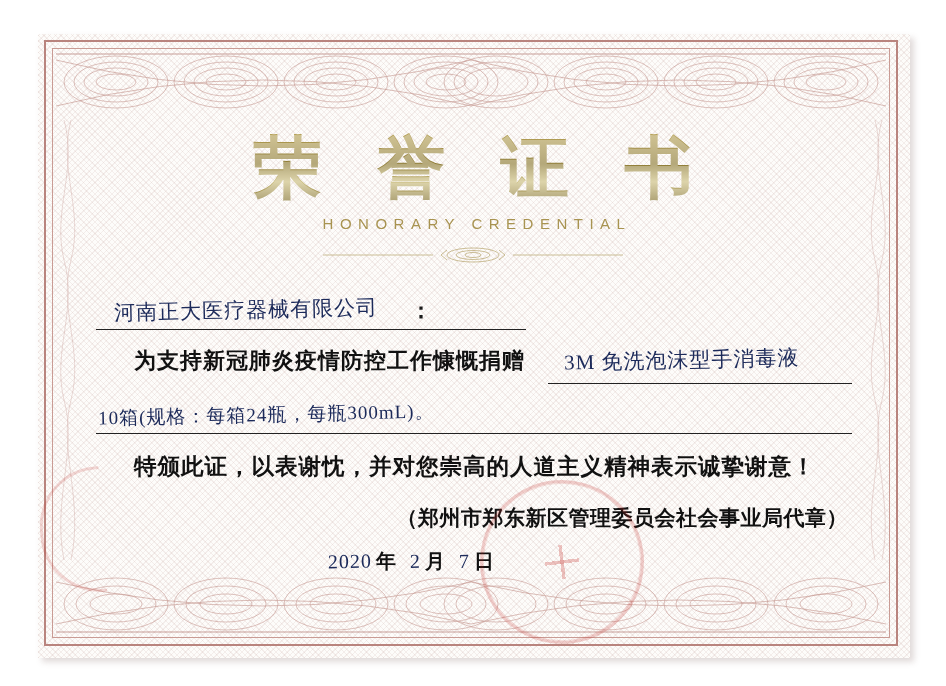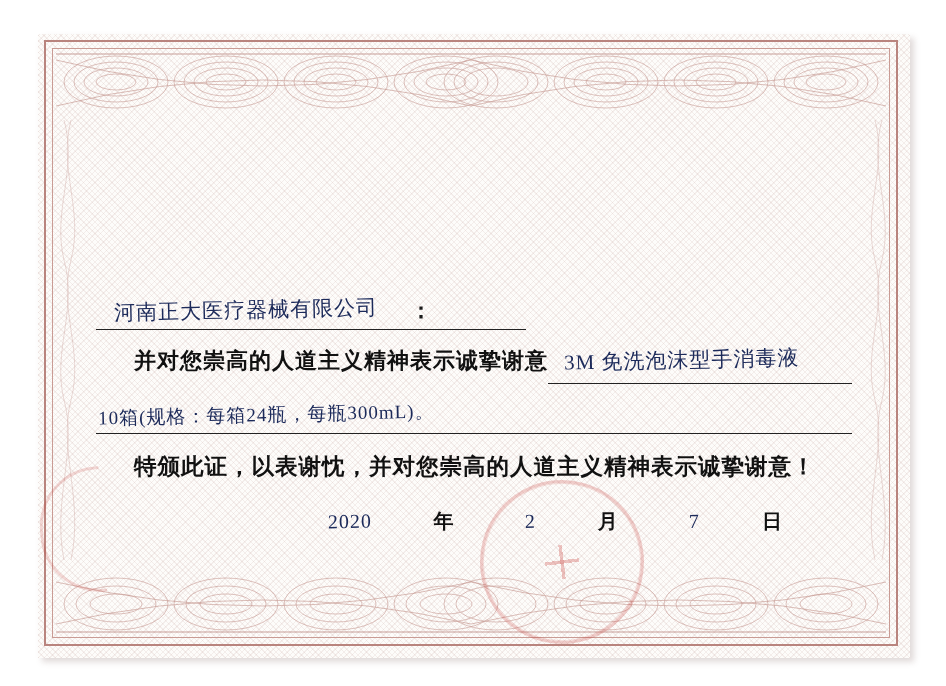--- a/index.html
+++ b/index.html
@@ -379,6 +379,22 @@
     </svg>
   </div>
 
+  <div class="title-zone">
+    <div class="main-title">荣 誉 证 书</div>
+    <div class="sub-title">HONORARY CREDENTIAL</div>
+    <div class="title-flourish">
+      <svg width="300" height="18" viewBox="0 0 300 18" xmlns="http://www.w3.org/2000/svg">
+        <g fill="none" stroke="#b3a066" stroke-width="0.9">
+          <path d="M0 9 L110 9"></path>
+          <path d="M190 9 L300 9"></path>
+          <ellipse cx="150" cy="9" rx="26" ry="7"></ellipse>
+          <ellipse cx="150" cy="9" rx="17" ry="4.5"></ellipse>
+          <ellipse cx="150" cy="9" rx="8" ry="2.5"></ellipse>
+          <path d="M118 9 L124 4 M118 9 L124 14 M182 9 L176 4 M182 9 L176 14"></path>
+        </g>
+      </svg>
+    </div>
+  </div>
 
   <div class="body-zone">
 

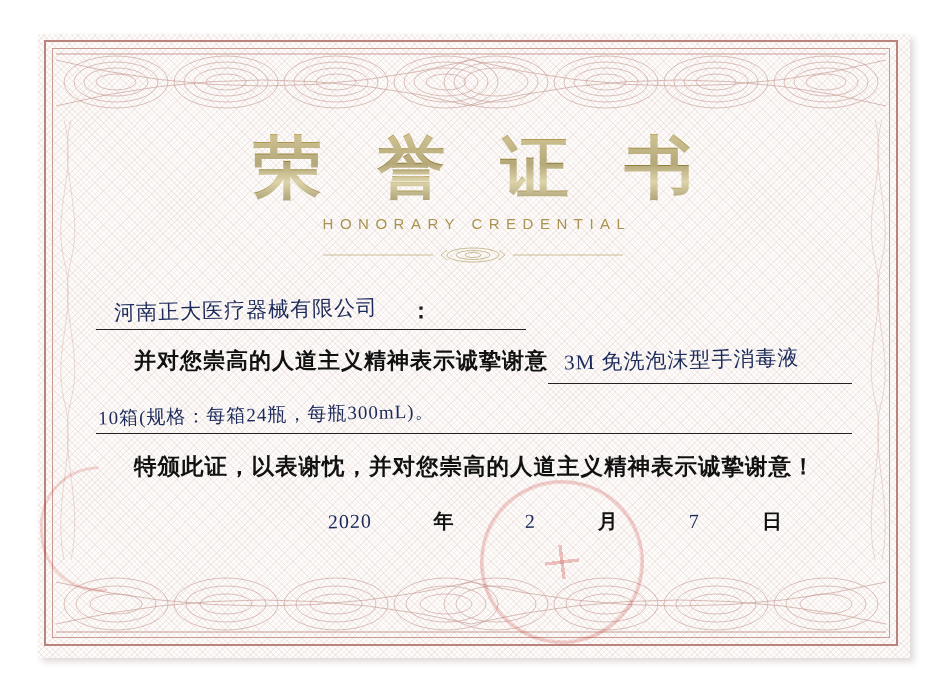--- a/index.html
+++ b/index.html
@@ -405,7 +405,7 @@
     </div>
 
     <div class="line l2">
-      <span class="printed">并对您崇高的人道主义精神表示诚挚谢意</span>
+      <span class="printed">为支持新冠肺炎疫情防控工作慷慨捐赠</span>
       <span class="hand">3M 免洗泡沫型手消毒液</span>
       <span class="rule"></span>
     </div>

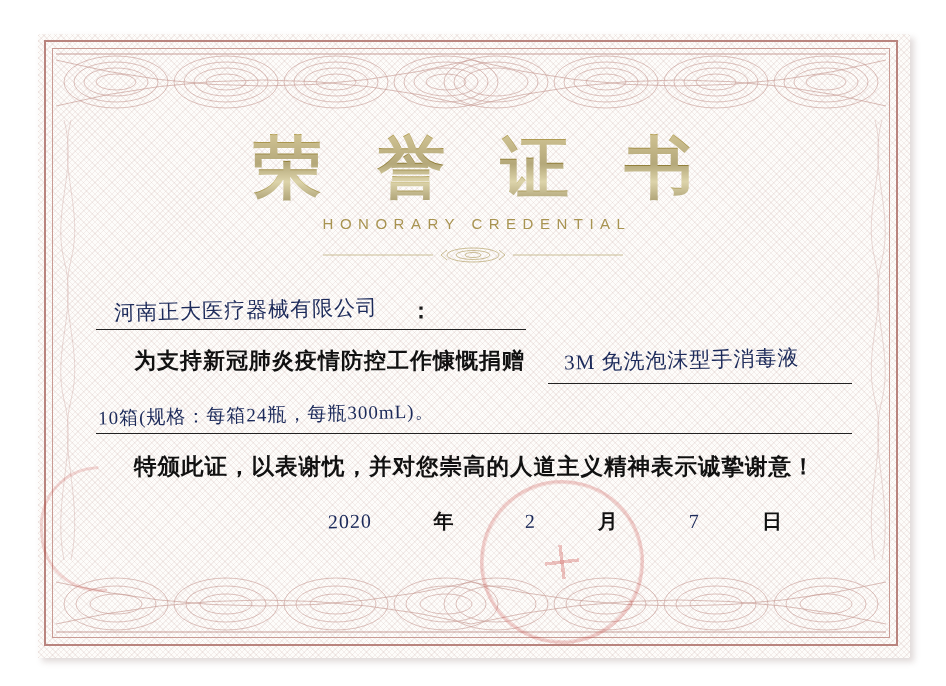--- a/index.html
+++ b/index.html
@@ -422,6 +422,7 @@
   </div>
 
   <div class="sign-zone">
+    <div class="issuer-sub">（郑州市郑东新区管理委员会社会事业局代章）</div>
     <div class="date-row">
       <span class="hand">2020</span>
       <span class="unit">年</span>

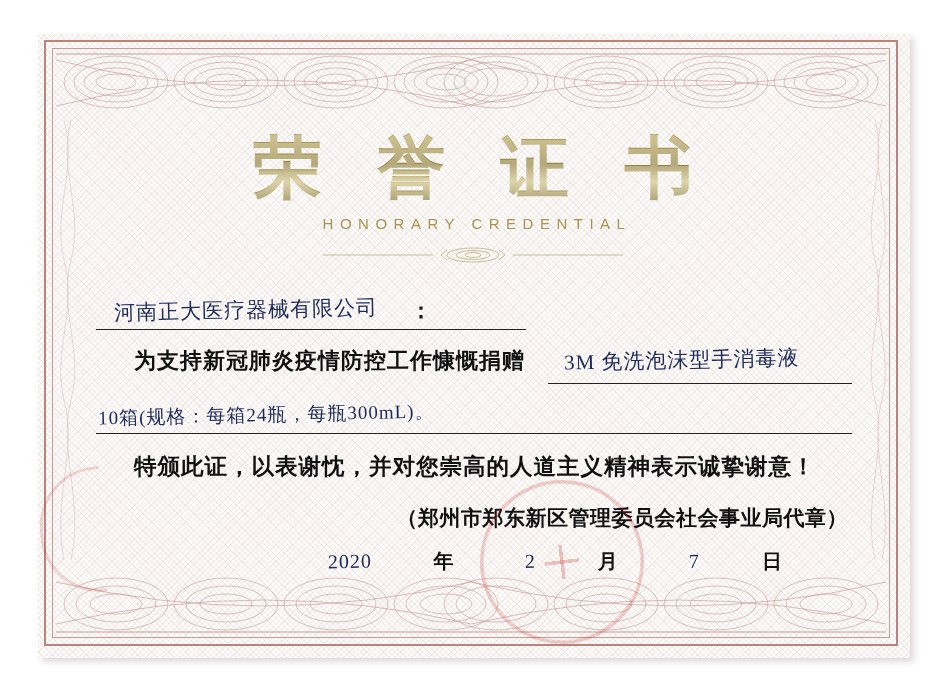--- a/index.html
+++ b/index.html
@@ -214,7 +214,7 @@
   .date-row {
     margin-top: 16px;
     display: flex;
-    justify-content: space-between;
+    justify-content: flex-start;
     align-items: baseline;
     padding-right: 66px;
     font-family: "Liberation Serif", serif;

